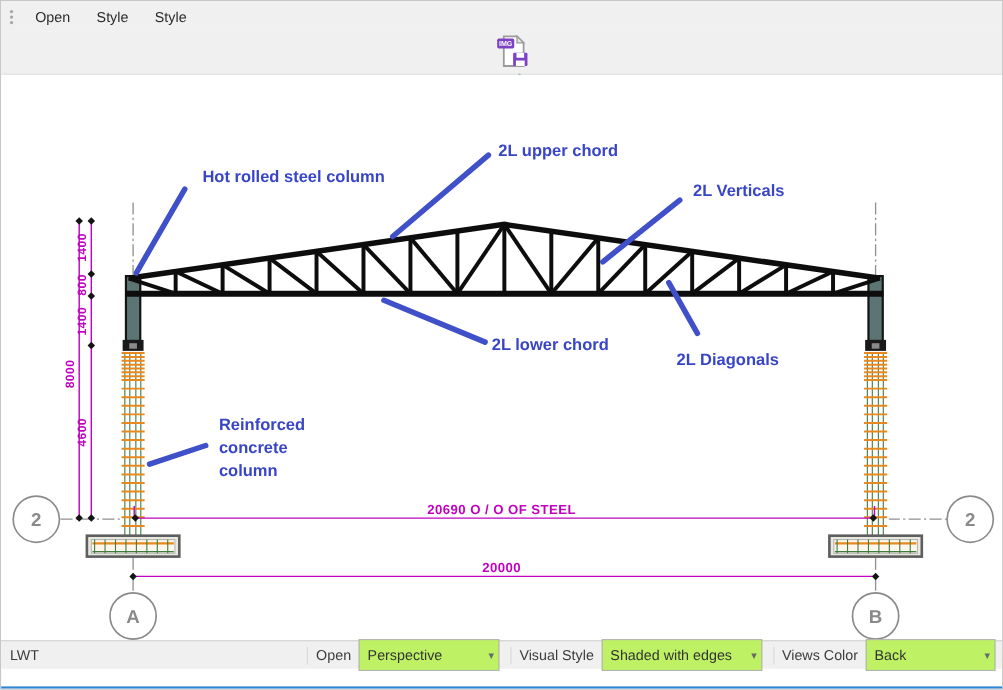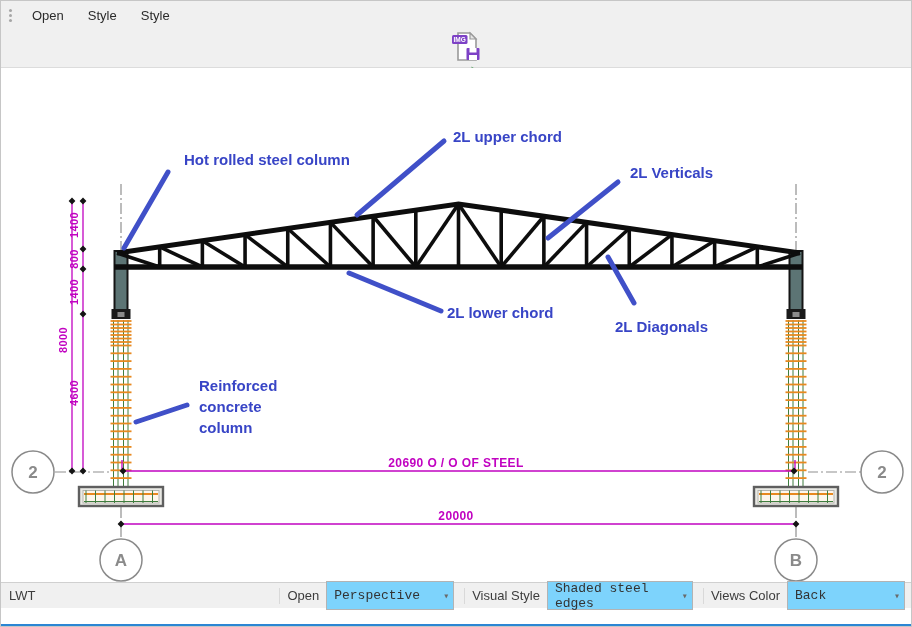--- a/index.html
+++ b/index.html
@@ -28,8 +28,8 @@
   .sb-spacer { flex:1; }
   .sb-label { margin:0 7px; white-space:nowrap; }
   .sb-sep { width:1px; height:16px; background:#d9d9d9; }
-  .dropdown { height:29px; background:#7dd3fc; border:1px solid #b3b3b3; display:flex; align-items:center;
-              justify-content:space-between; padding:0 4px 0 7px; font-size:13px; color:#333;font-family:Liberation Mono, monospace; }
+  .dropdown { height:29px; background:#bef264; border:1px solid #b3b3b3; display:flex; align-items:center;
+              justify-content:space-between; padding:0 4px 0 7px; font-size:13px; color:#333; }
   .dd-arrow { color:#6a6a6a; font-size:10px; margin-left:6px; }
   .accentbar { position:absolute; top:623px; left:0; width:912px; height:4px; background:#2b86d4; }
 

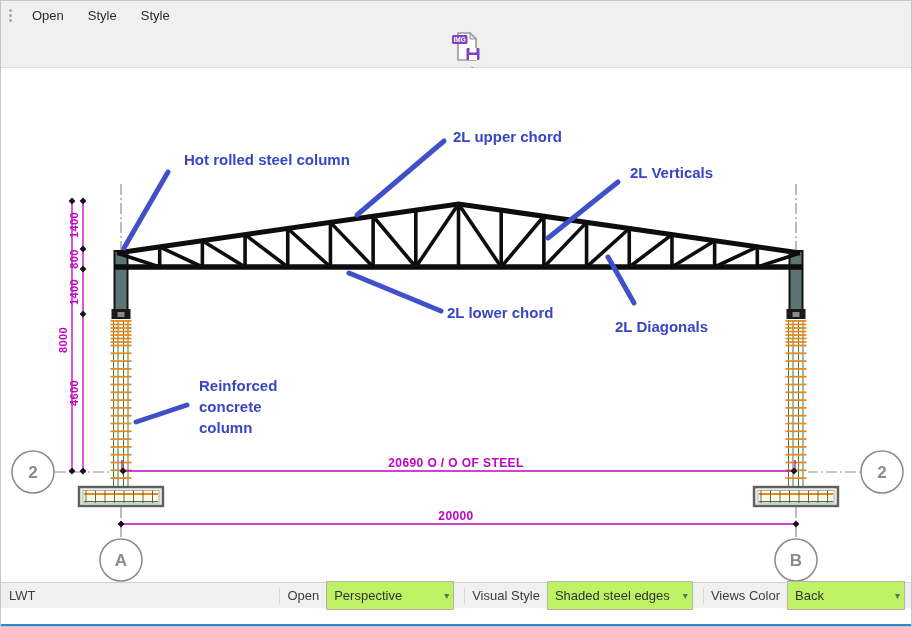--- a/index.html
+++ b/index.html
@@ -367,7 +367,7 @@
     <div class="sb-sep" style="margin-left:10px"></div>
     <span class="sb-label">Visual Style</span>
     <div class="dropdown" style="width:146px">
-      <span>Shaded steel edges</span>
+      <span>Shaded with edges</span>
       <span class="dd-arrow">▾</span>
     </div>
     <div class="sb-sep" style="margin-left:10px"></div>

